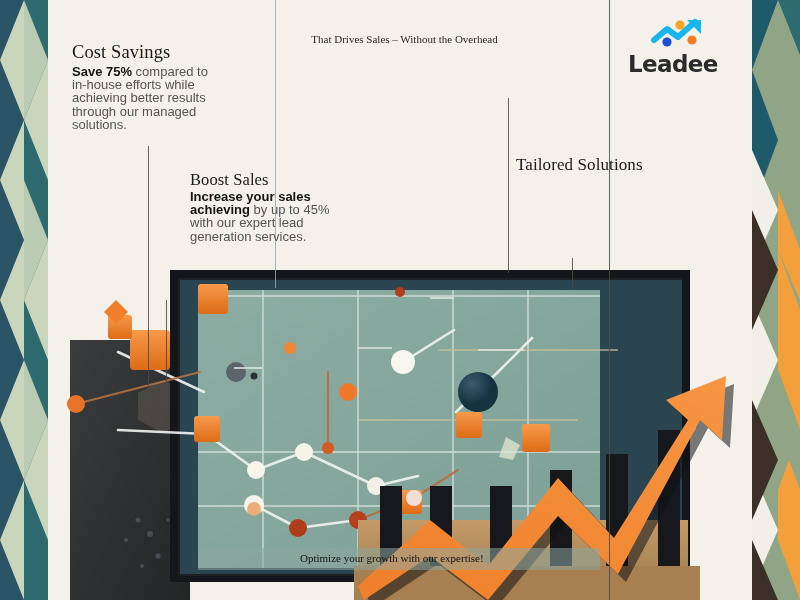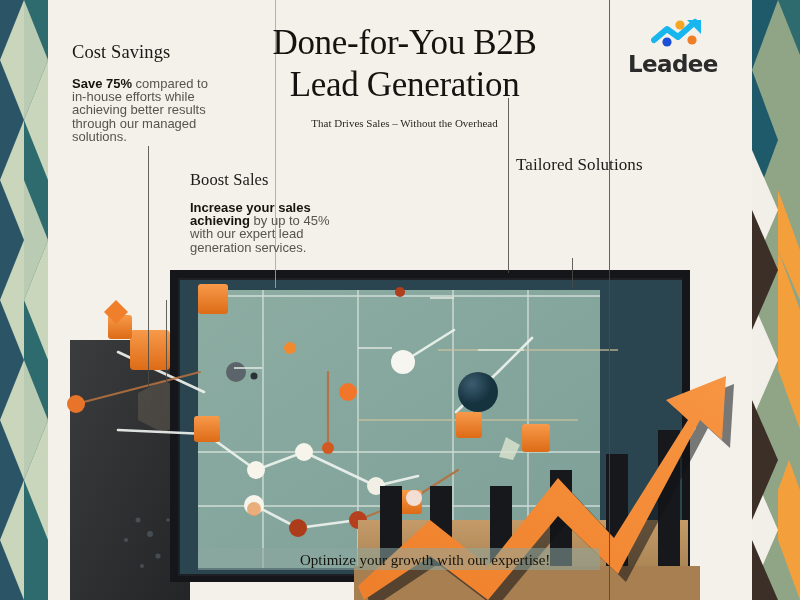--- a/index.html
+++ b/index.html
@@ -46,7 +46,7 @@
   .tblock p b { color:#15140f; font-weight:700; }
 
   #block-cost   { left:72px;  top:42px;  width:150px; }
-  #block-cost h3 { font-size:18.5px; margin-bottom:14px; }
+  #block-cost h3 { font-size:18.5px; margin-bottom:2px; }
   #block-boost  { left:190px; top:170px; width:140px; }
   #block-boost h3 { font-size:16.5px; margin-bottom:11px; }
   #block-tailored { left:516px; top:155px; width:150px; }

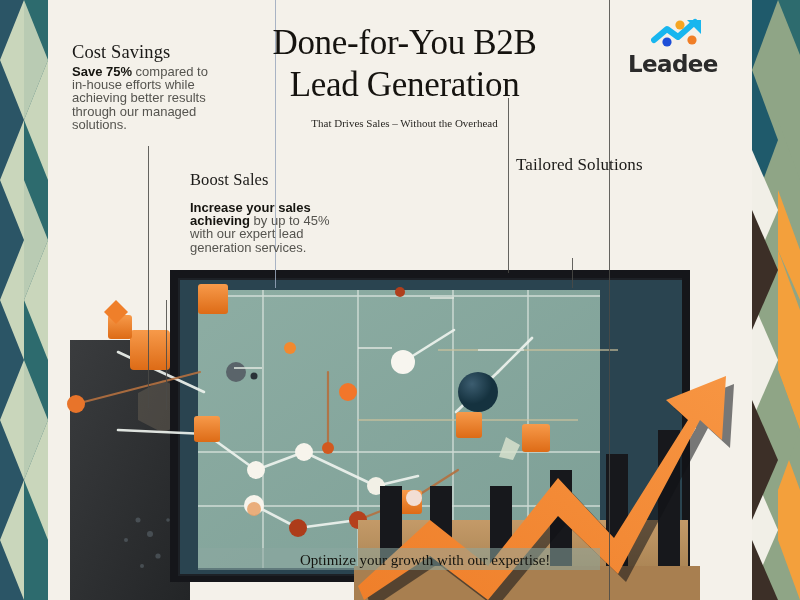--- a/index.html
+++ b/index.html
@@ -299,10 +299,6 @@
   <div class="hair" style="left:572px; top:258px; height:30px;"></div>
 
   <div class="headline">
-    <div class="h1">
-      <div>Done-for-You B2B</div>
-      <div>Lead Generation</div>
-    </div>
     <div class="sub">That Drives Sales – Without the Overhead</div>
   </div>
 

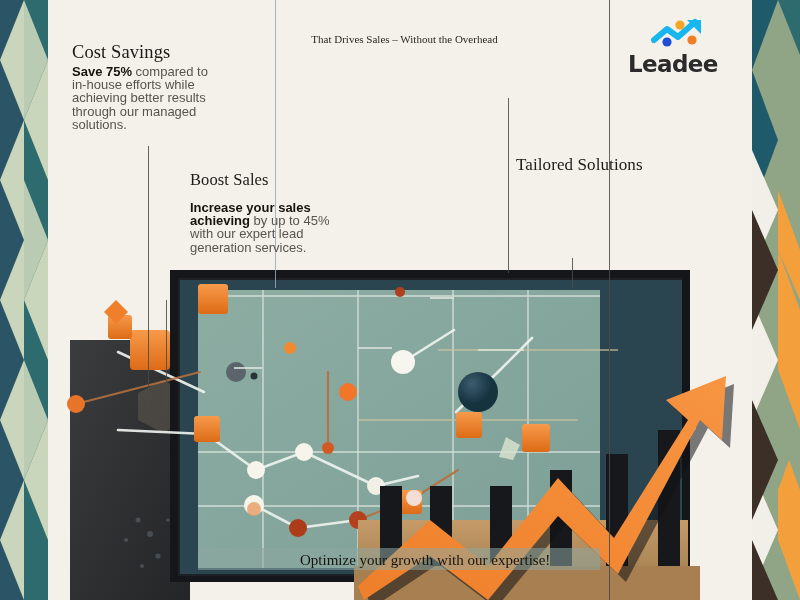--- a/index.html
+++ b/index.html
@@ -48,7 +48,7 @@
   #block-cost   { left:72px;  top:42px;  width:150px; }
   #block-cost h3 { font-size:18.5px; margin-bottom:2px; }
   #block-boost  { left:190px; top:170px; width:140px; }
-  #block-boost h3 { font-size:16.5px; margin-bottom:11px; }
+  #block-boost h3 { font-size:16.5px; }
   #block-tailored { left:516px; top:155px; width:150px; }
   #block-tailored h3 { font-size:17px; }
 

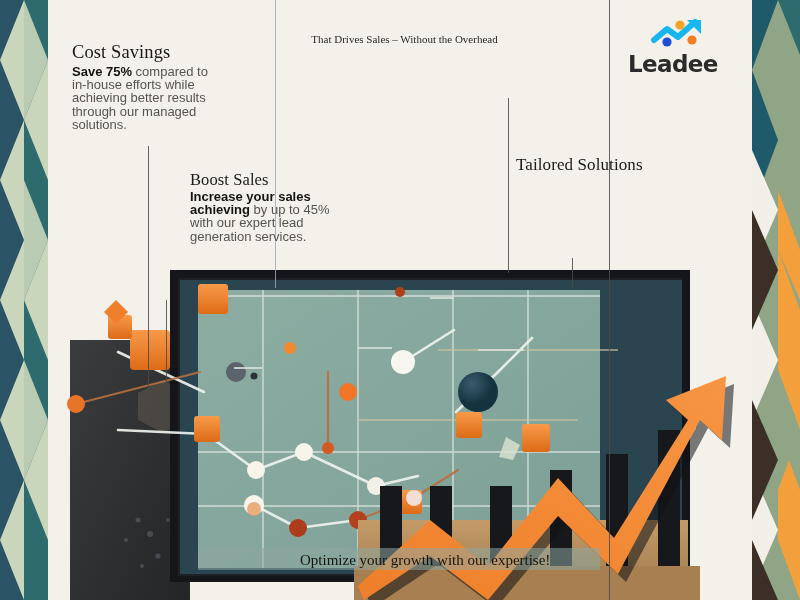--- a/index.html
+++ b/index.html
@@ -79,7 +79,7 @@
   .caption {
     position:absolute; left:300px; top:552px; z-index:7;
     font-family:"Liberation Serif", serif;
-    font-size:15px; color:#14140f; white-space:nowrap;
+    font-size:11px; color:#14140f; white-space:nowrap;
   }
 </style>
 </head>

